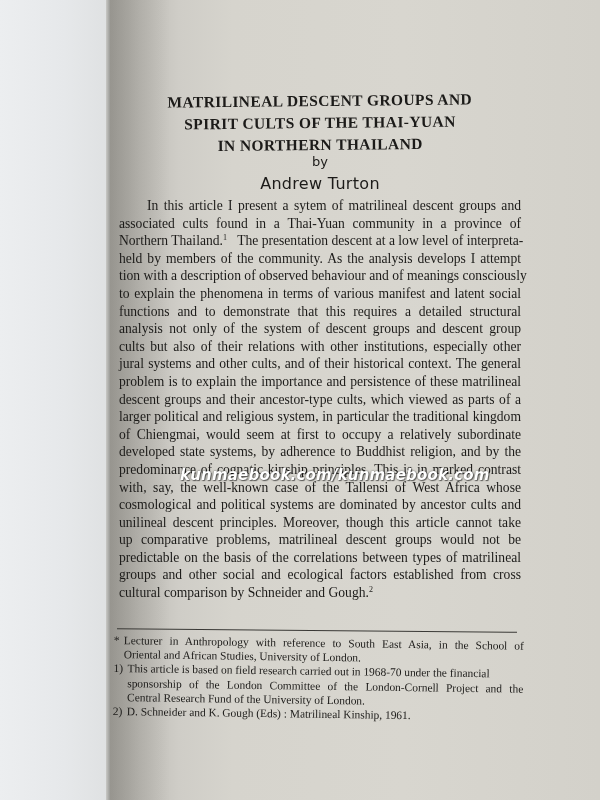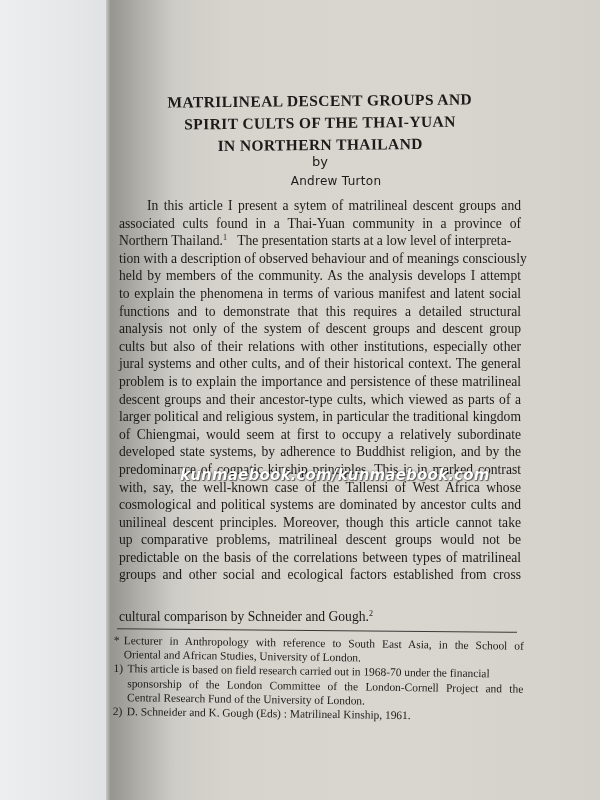--- a/index.html
+++ b/index.html
@@ -40,8 +40,8 @@
       font-family: "DejaVu Sans", sans-serif; font-size: 13px;
     }
     .author {
-      position: absolute; left: 256px; top: 174px; width: 160px; text-align: center;
-      font-family: "DejaVu Sans", sans-serif; font-size: 12px; letter-spacing: 0.3px;
+      position: absolute; left: 240px; top: 174px; width: 160px; text-align: center;
+      font-family: "DejaVu Sans", sans-serif; font-size: 16px; letter-spacing: 0.3px;
     }
     .body-text {
       position: absolute; left: 119px; top: 197px; width: 402px;

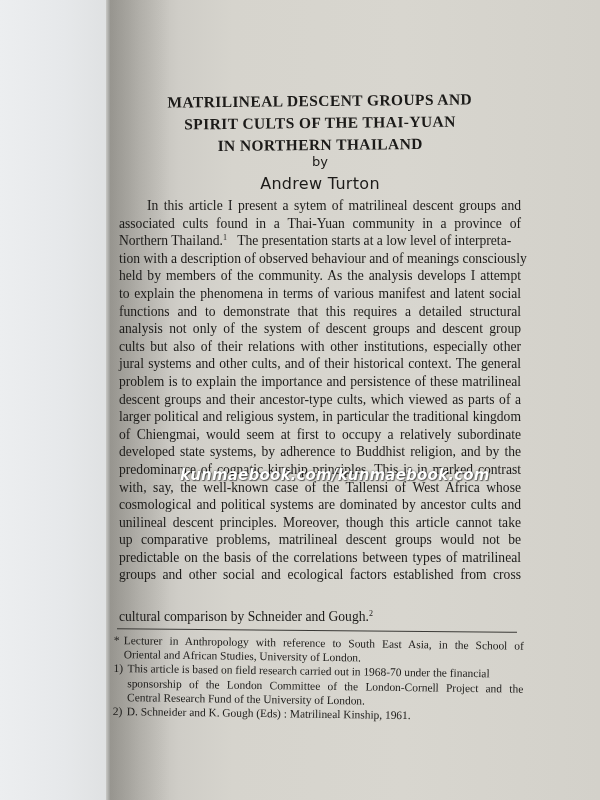--- a/index.html
+++ b/index.html
@@ -97,7 +97,7 @@
     <div class="line indent">In this article I present a sytem of matrilineal descent groups and</div>
     <div class="line">associated cults found in a Thai-Yuan community in a province of</div>
     <div class="line" style="text-align-last:left;">
-      <span>Northern Thailand.</span><sup>1</sup>&nbsp;&nbsp;&nbsp;<span>The presentation starts at a low level of interpreta-</span>
+      <span>Northern Thailand.</span><sup>1</sup>&nbsp;&nbsp;&nbsp;<span>The presentation descent at a low level of interpreta-</span>
     </div>
     <div class="line">tion with a description of observed behaviour and of meanings consciously</div>
     <div class="line">held by members of the community.   As the analysis develops I attempt</div>

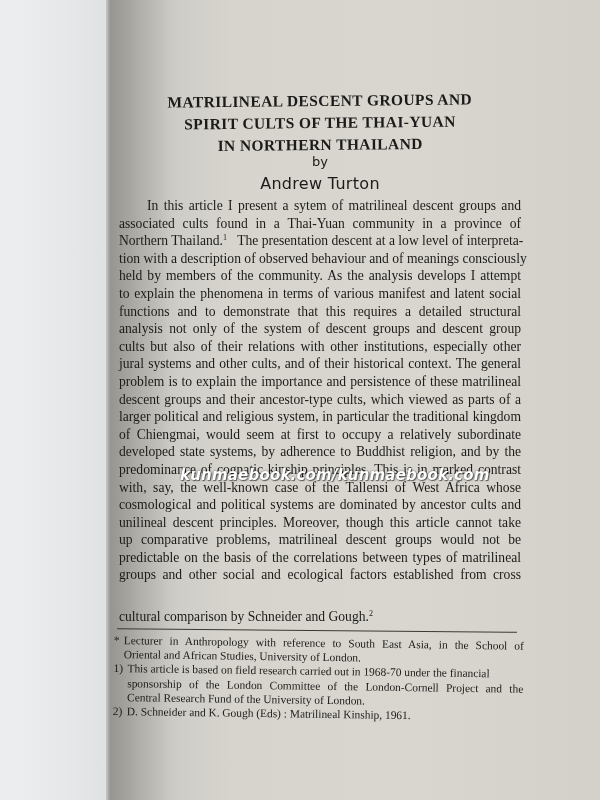--- a/index.html
+++ b/index.html
@@ -99,8 +99,8 @@
     <div class="line" style="text-align-last:left;">
       <span>Northern Thailand.</span><sup>1</sup>&nbsp;&nbsp;&nbsp;<span>The presentation descent at a low level of interpreta-</span>
     </div>
+    <div class="line">held by members of the community.   As the analysis develops I attempt</div>
     <div class="line">tion with a description of observed behaviour and of meanings consciously</div>
-    <div class="line">held by members of the community.   As the analysis develops I attempt</div>
     <div class="line">to explain the phenomena in terms of various manifest and latent social</div>
     <div class="line">functions and to demonstrate that this requires a detailed structural</div>
     <div class="line">analysis not only of the system of descent groups and descent group</div>

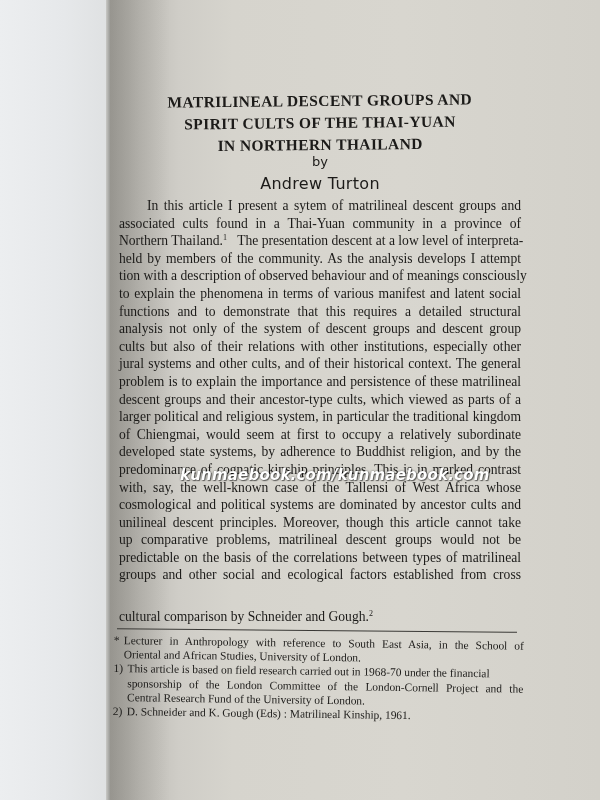--- a/index.html
+++ b/index.html
@@ -52,7 +52,7 @@
       height: 17.6px; overflow: visible;
     }
     .line.indent { padding-left: 28px; }
-    .line.last { text-align-last: left; margin-top: 24px; }
+    .line.last { text-align-last: left; }
     .footnote-rule {
       position: absolute; left: 117px; top: 630px; width: 400px; height: 0;
       border-top: 1px solid #3a3936; transform: rotate(0.5deg);

